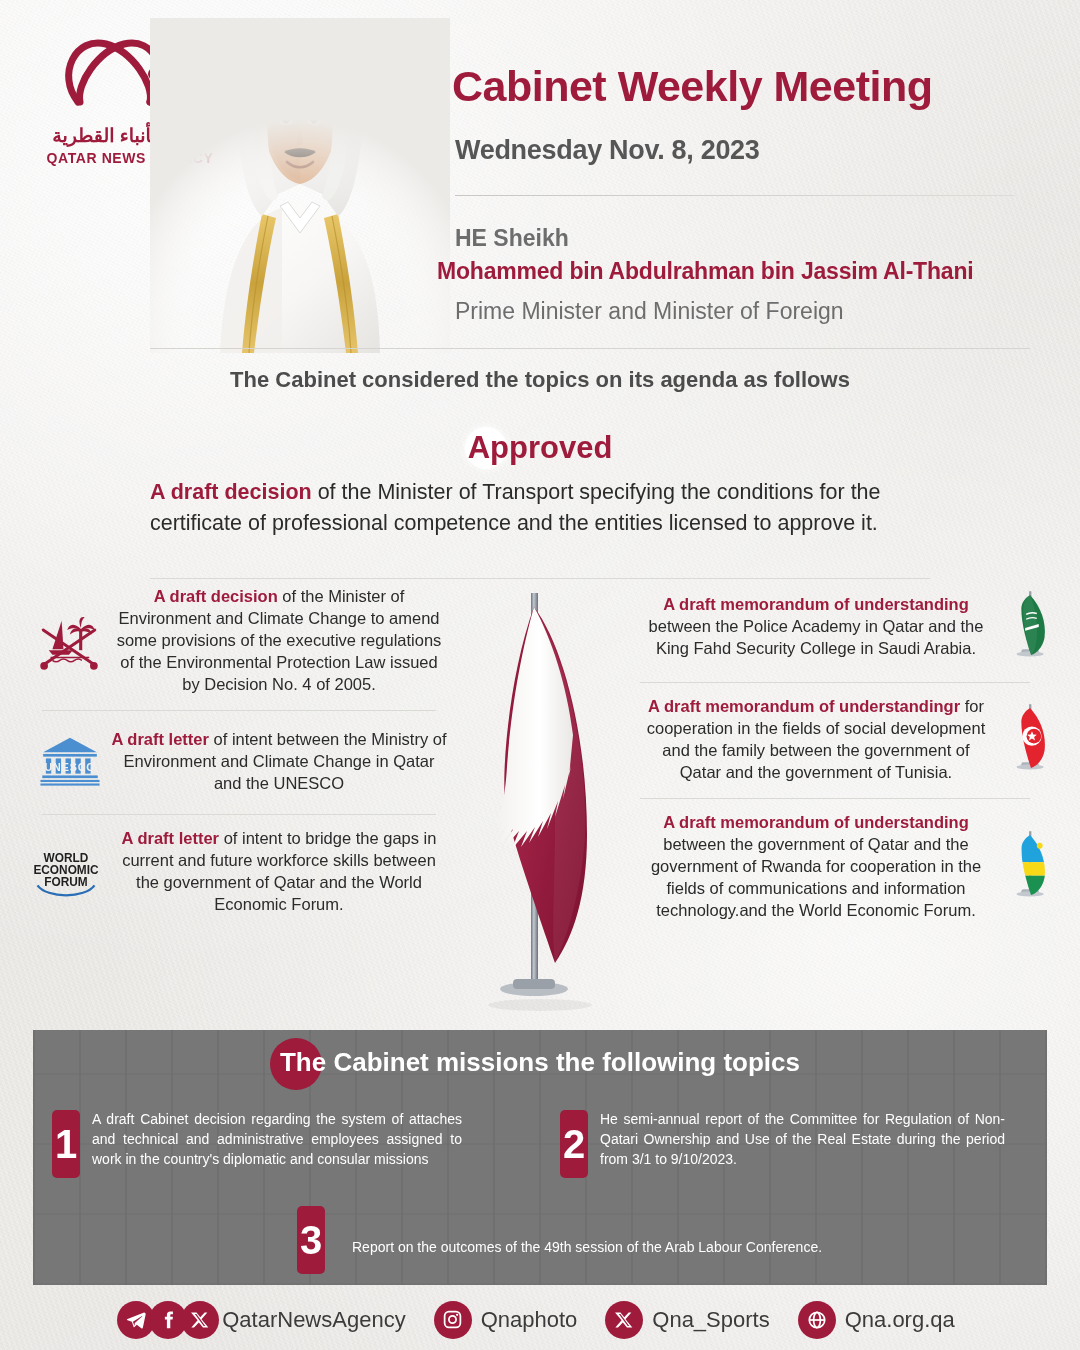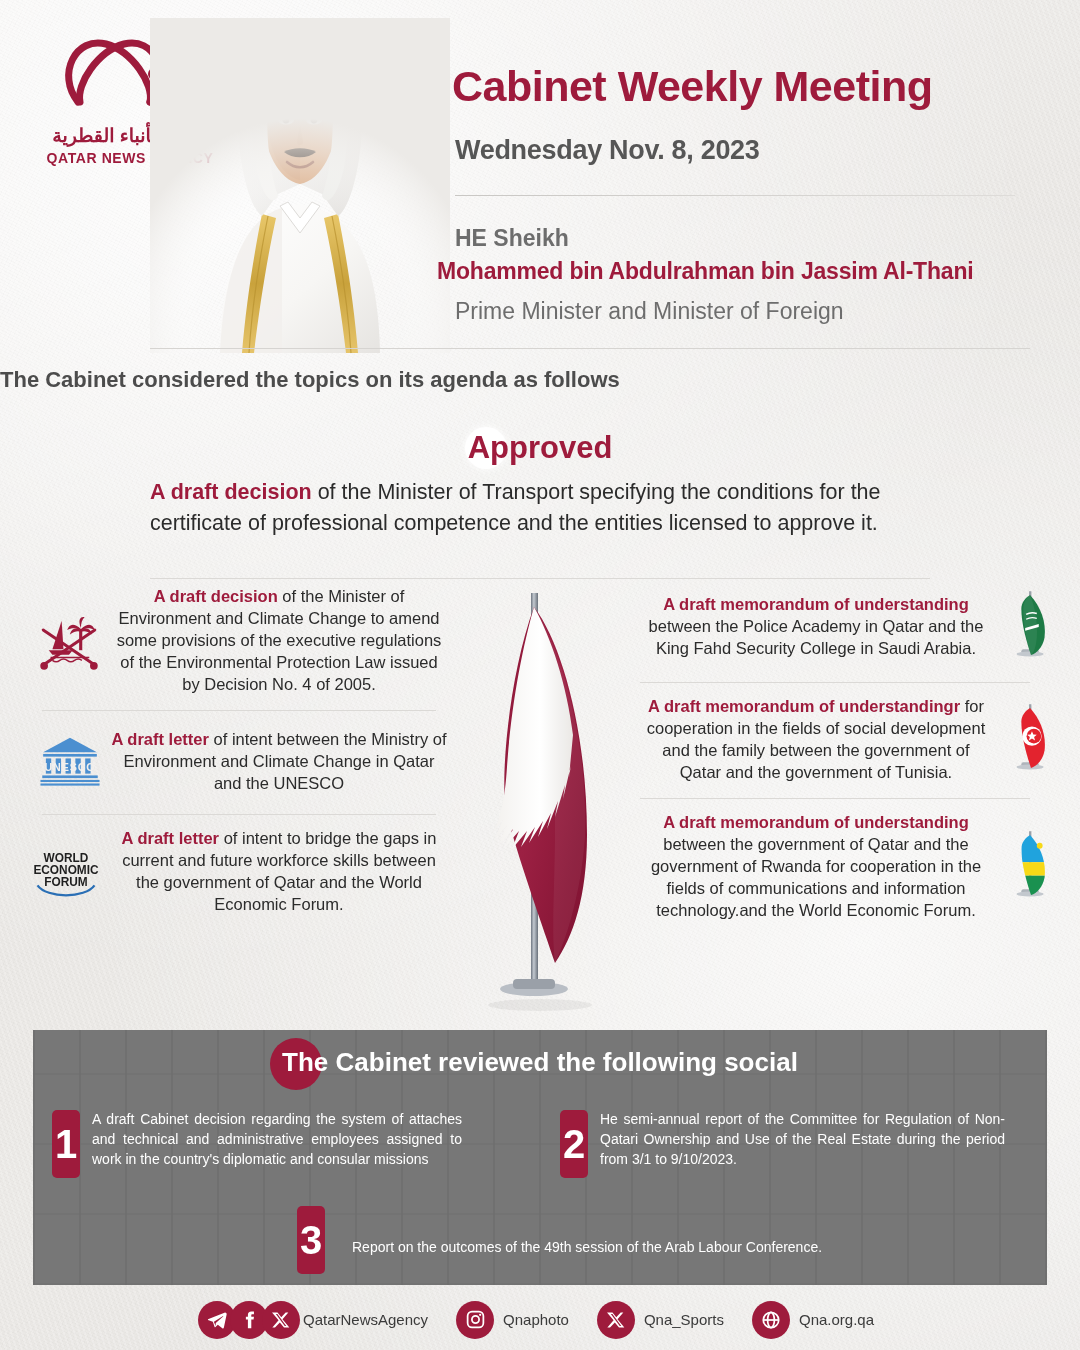--- a/index.html
+++ b/index.html
@@ -54,7 +54,7 @@
   #hr-1{position:absolute;left:150px;top:348px;width:880px;height:1px;background:#d6d4d1;}
 
   
-  #agenda{position:absolute;left:0;top:367px;width:1080px;text-align:left;
+  #agenda{position:absolute;left:0;top:367px;width:1080px;text-align:center;
     font-size:22px;font-weight:700;color:#4c4c4c;}
 
   #approved-wrap{position:absolute;left:0;top:430px;width:1080px;text-align:center;}

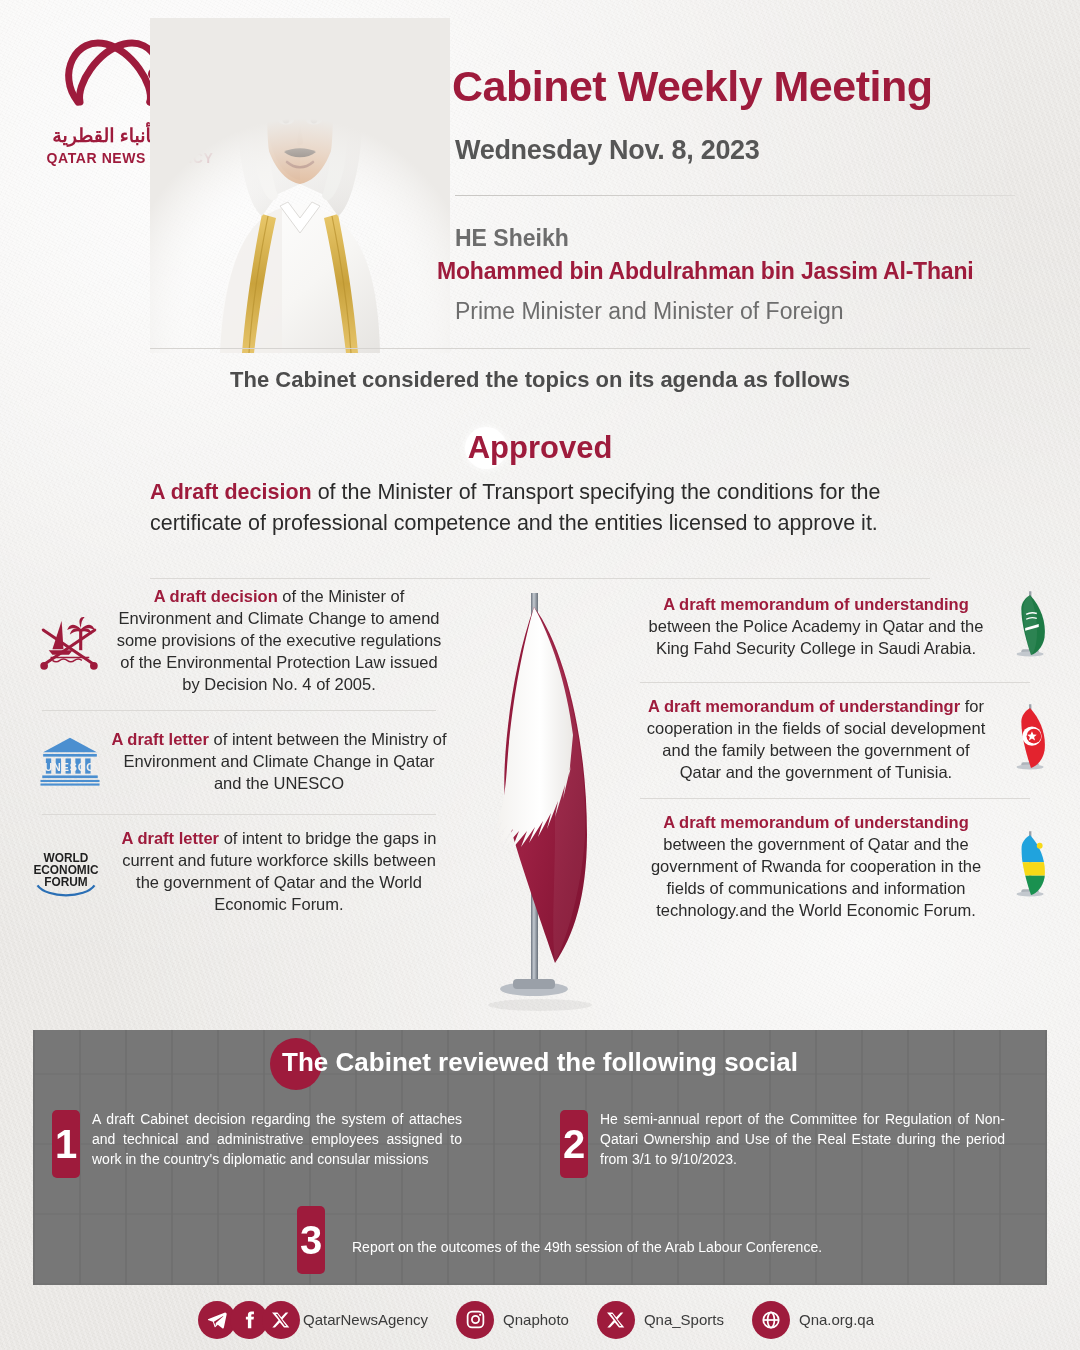--- a/index.html
+++ b/index.html
@@ -409,7 +409,7 @@
     <div id="panel-art"></div>
   </div>
   <div id="panel-title-dot"></div>
-  <div id="panel-title">The Cabinet reviewed the following social</div>
+  <div id="panel-title">The Cabinet missions the following topics</div>
 
   <div class="numbox" id="n1">1</div>
   <div class="rtext" id="t1">A draft Cabinet decision regarding the system of attaches and technical and administrative employees assigned to work in the country's diplomatic and consular missions</div>

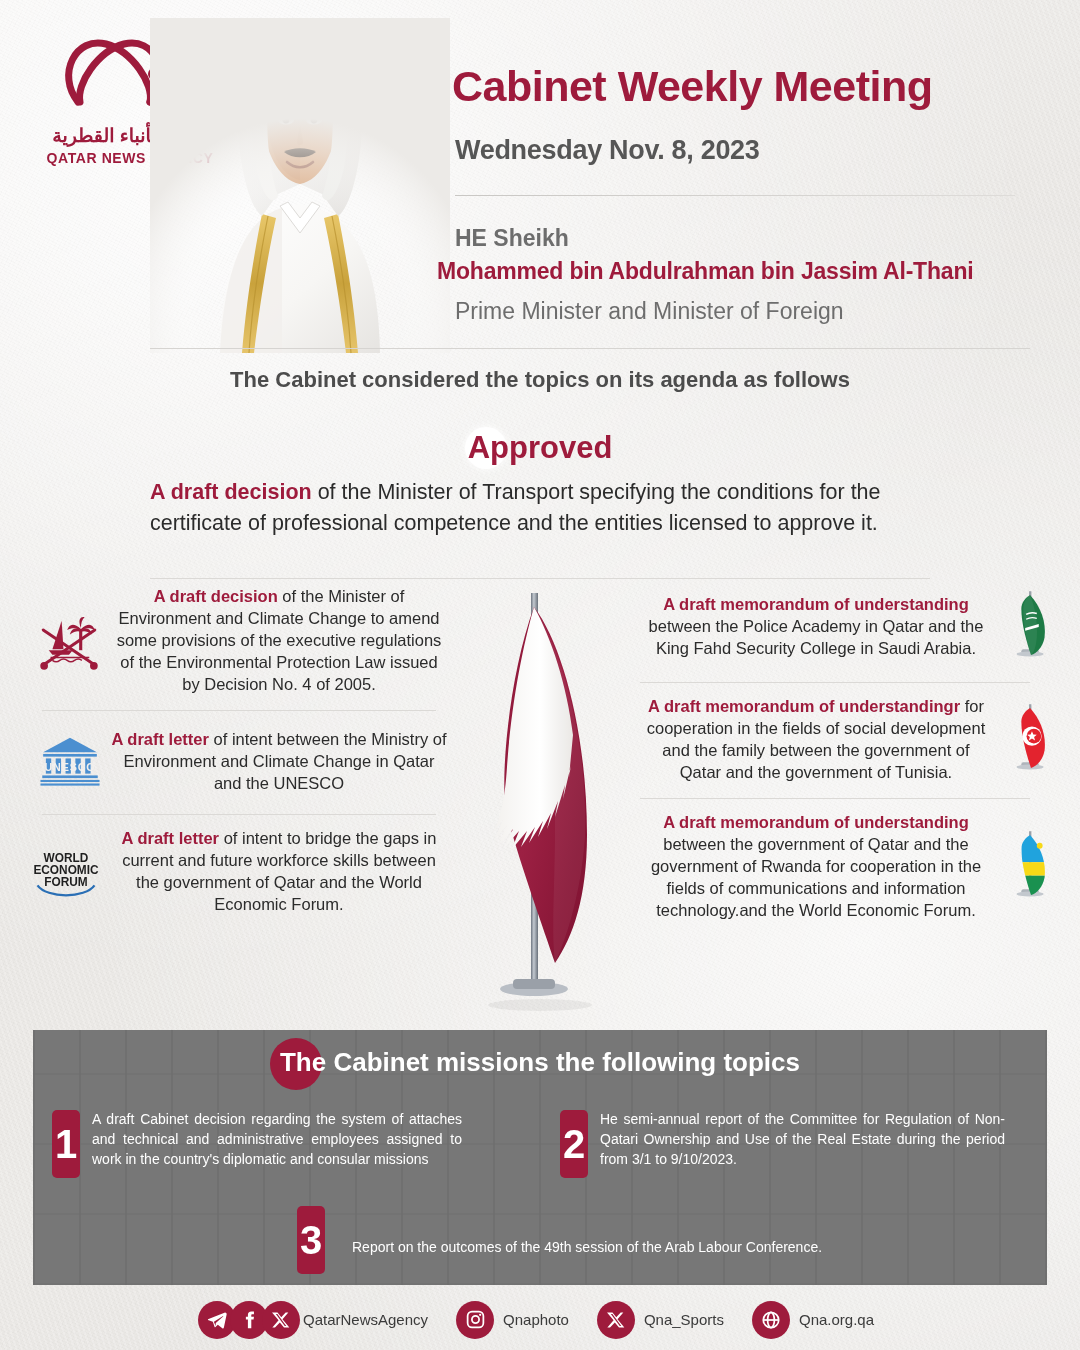--- a/index.html
+++ b/index.html
@@ -116,7 +116,7 @@
   .sico{width:38px;height:38px;border-radius:50%;background:#9e1b3c;
     display:flex;align-items:center;justify-content:center;flex:0 0 auto;}
   .sico svg{display:block;}
-  .slabel{font-size:15px;color:#3b3b3b;font-weight:500;margin-left:9px;}
+  .slabel{font-size:22px;color:#3b3b3b;font-weight:500;margin-left:9px;}
   .sgrp{display:flex;align-items:center;margin-right:28px;}
   .stack{display:flex;align-items:center;}
   .stack .sico{margin-right:-6px;}

